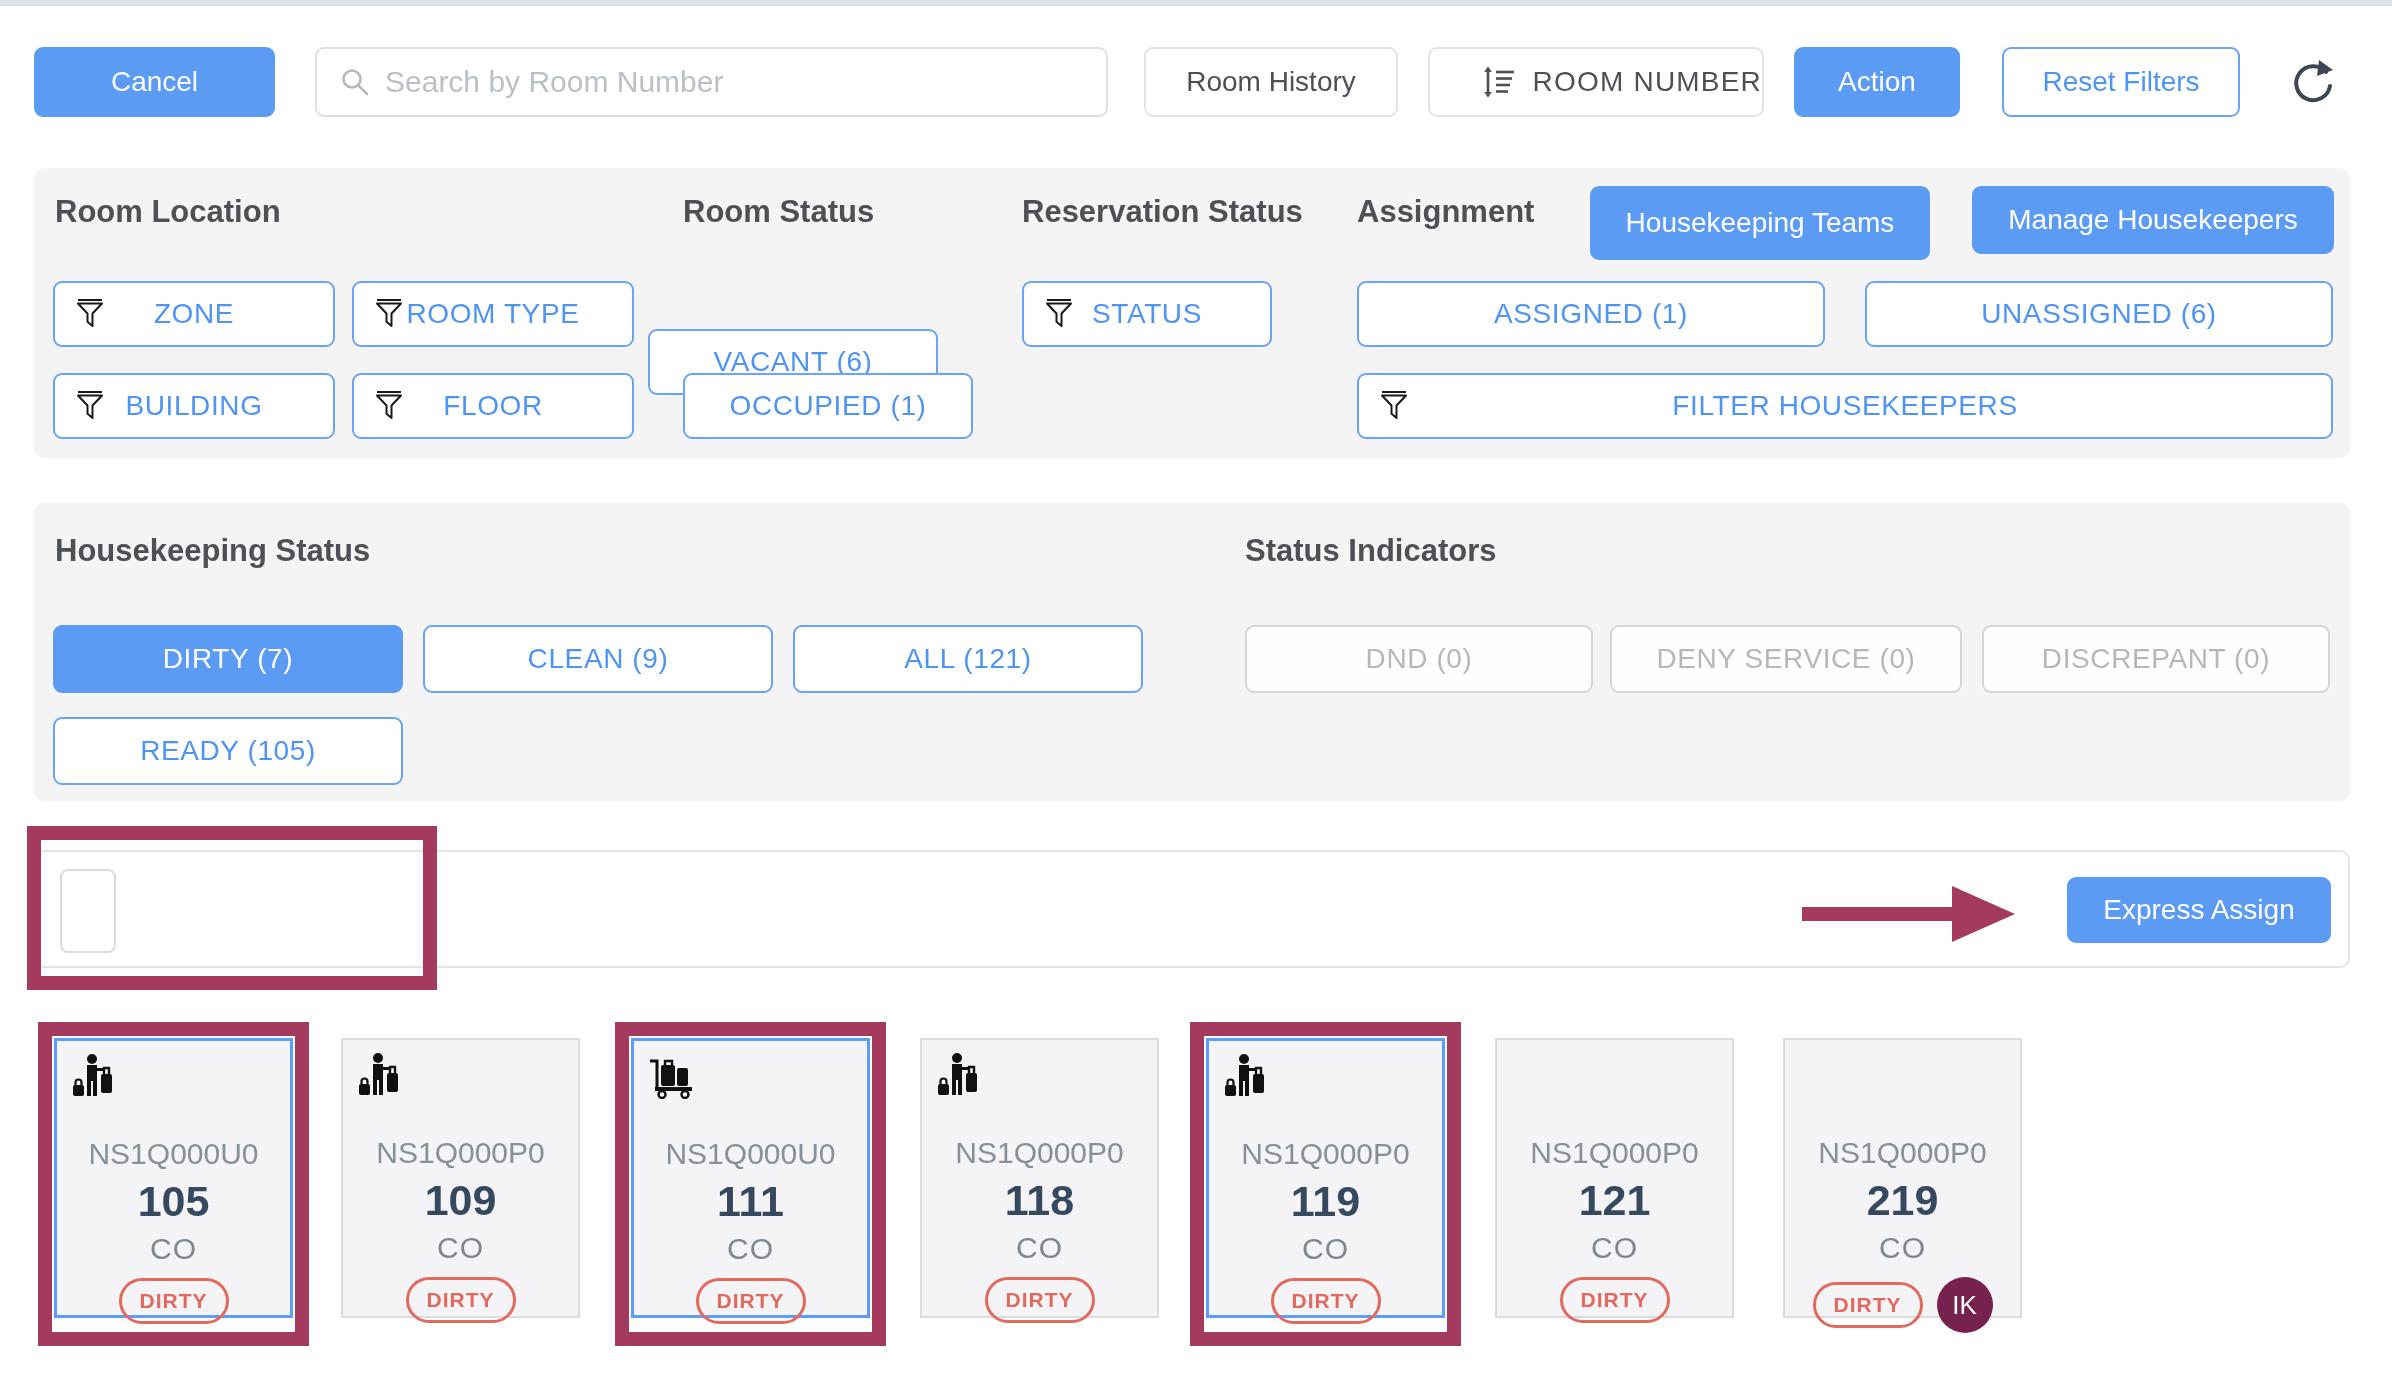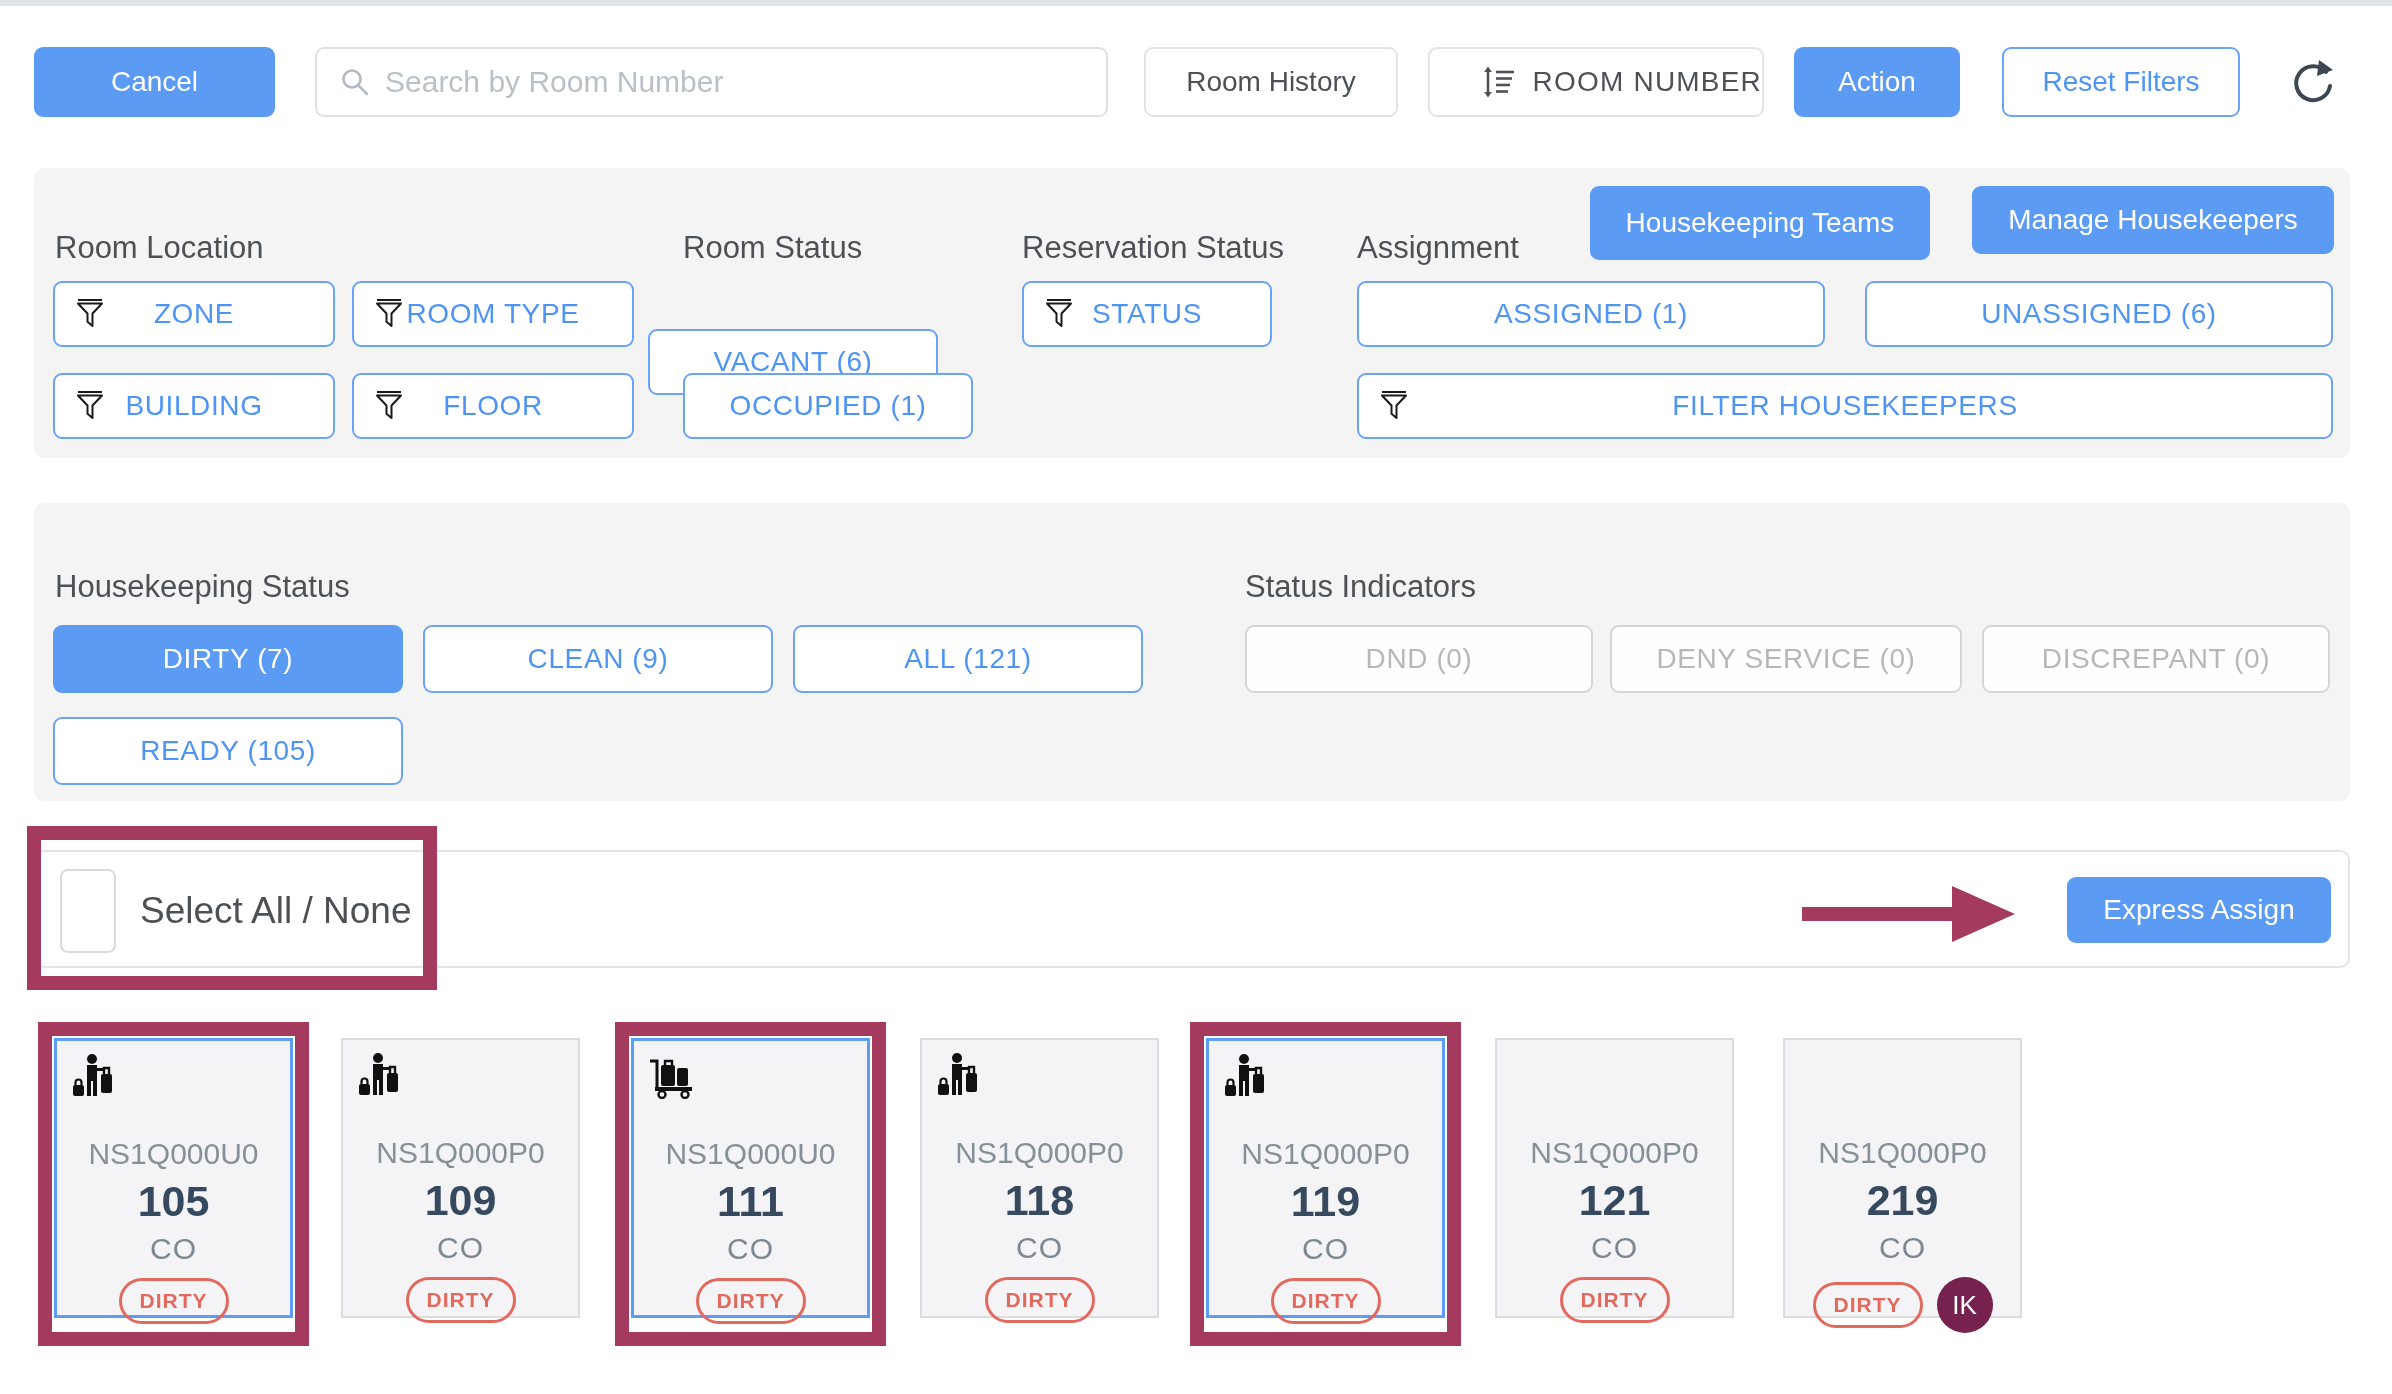--- a/index.html
+++ b/index.html
@@ -30,7 +30,7 @@
   .panel { position:absolute; left:34px; width:2316px; background:#f4f4f5; border-radius:10px; }
   .panel-filters { top:168px; height:290px; }
   .panel-hk { top:503px; height:298px; }
-  .panel-title { position:absolute; font-size:31px; font-weight:normal; color:#4d5156;margin-top:36px; }
+  .panel-title { position:absolute; font-size:31px; font-weight:bold; color:#4d5156; }
 
   
   .selectbar { position:absolute; left:34px; top:850px; width:2316px; height:118px;

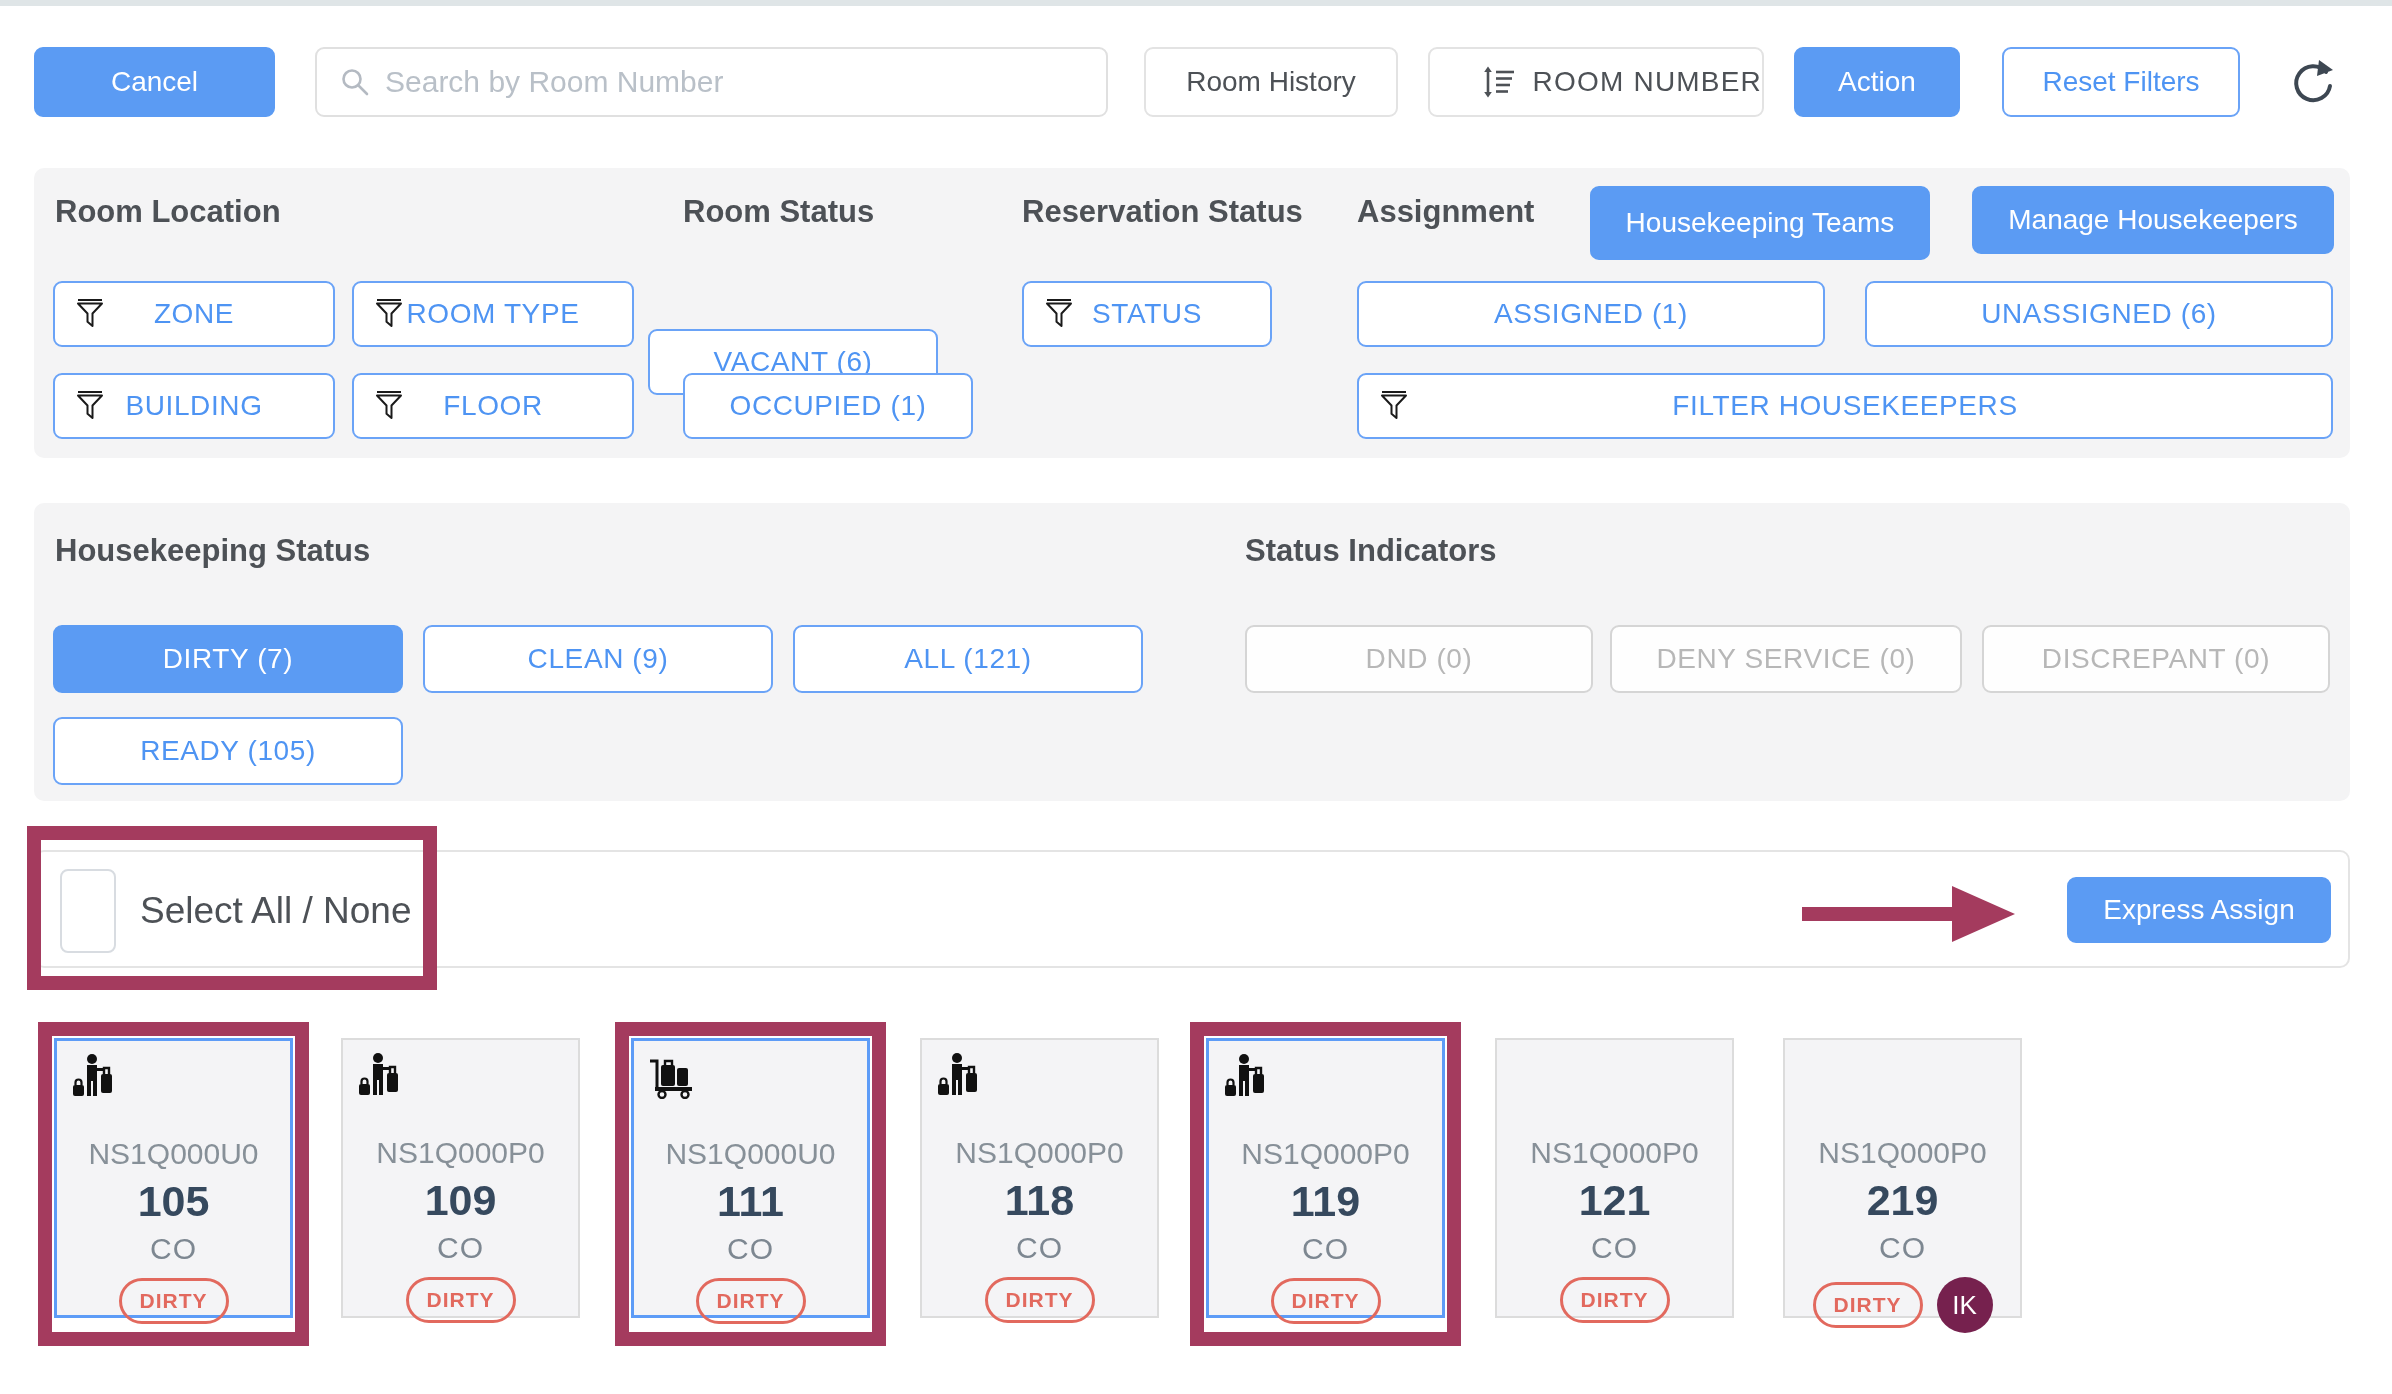--- a/index.html
+++ b/index.html
@@ -167,7 +167,6 @@
 
   <div class="selectbar">
     <div class="checkbox"></div>
-    <div class="selectall-label">Select All / None</div>
 
     <svg class="annot-arrow" width="215" height="60" viewBox="0 0 215 60">
       <rect x="0" y="23" width="152" height="14" fill="#a43b5e"></rect>

